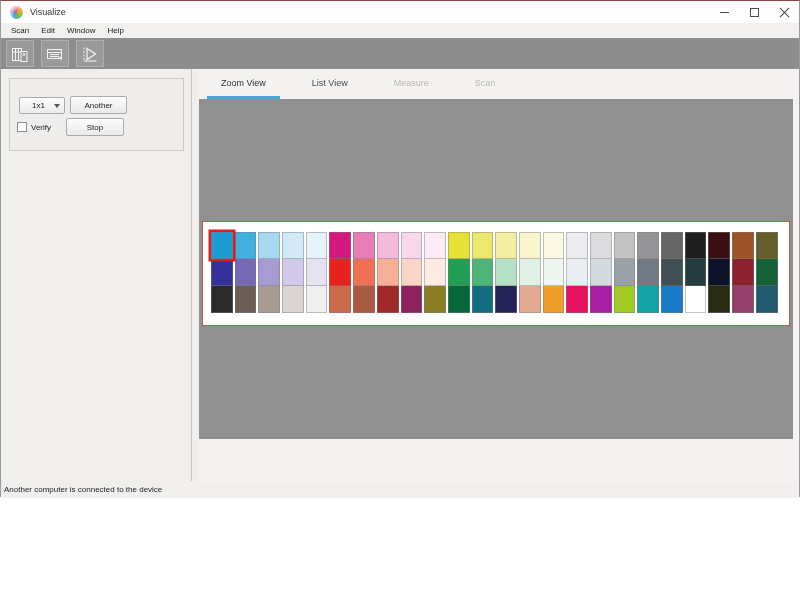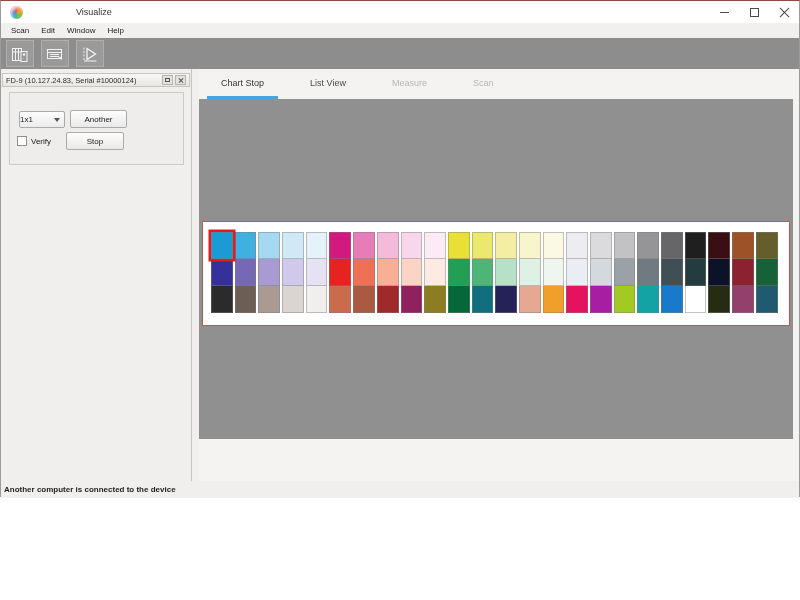--- a/index.html
+++ b/index.html
@@ -13,7 +13,7 @@
   .app-logo { width:13px; height:13px; border-radius:50%; margin:0 7px 0 9px;
     background:conic-gradient(#e85a5a,#f0a830,#7ac143,#29abe2,#8e6bb8,#e85a5a);
     box-shadow:inset 2px 2px 3px rgba(255,255,255,.75); }
-  .app-title { font-size:9px; color:#333;margin-left:46px; }
+  .app-title { font-size:9px; color:#333; }
   .win-controls { position:absolute; right:0; top:0; height:22px; display:flex; }
   .win-btn { width:30px; height:22px; display:flex; align-items:center; justify-content:center; cursor:default; }
   .glyph-min { width:9px; height:1px; background:#4a4a4a; display:block; }

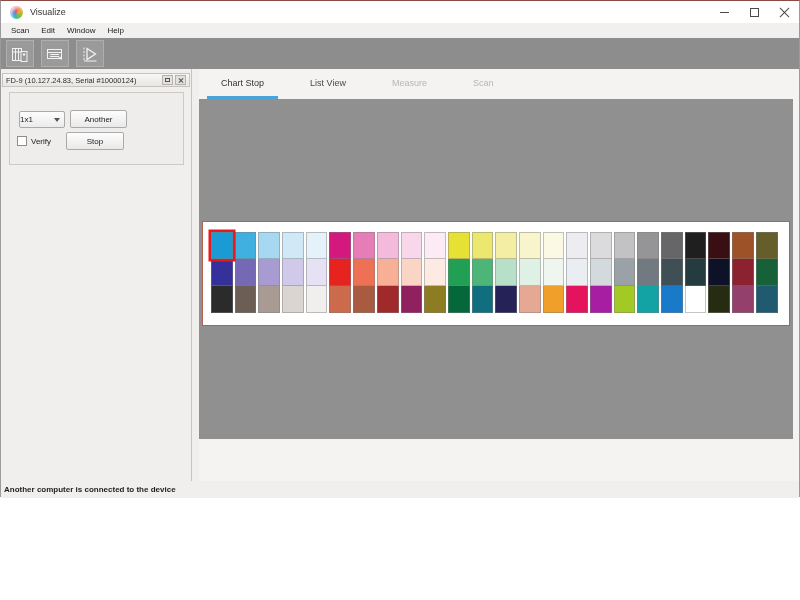--- a/index.html
+++ b/index.html
@@ -150,15 +150,6 @@
   <div class="workspace">
 
     <div class="left-panel">
-      <div class="panel-header">
-        <span class="panel-title">FD-9 (10.127.24.83, Serial #10000124)</span>
-        <span class="panel-hbtn">
-            <span class="glyph-float"></span>
-          </span>
-        <span class="panel-hbtn">
-            <span class="glyph-x"></span>
-          </span>
-      </div>
       <div class="groupbox">
         <div class="ctl-row">
           <div class="dropdown">

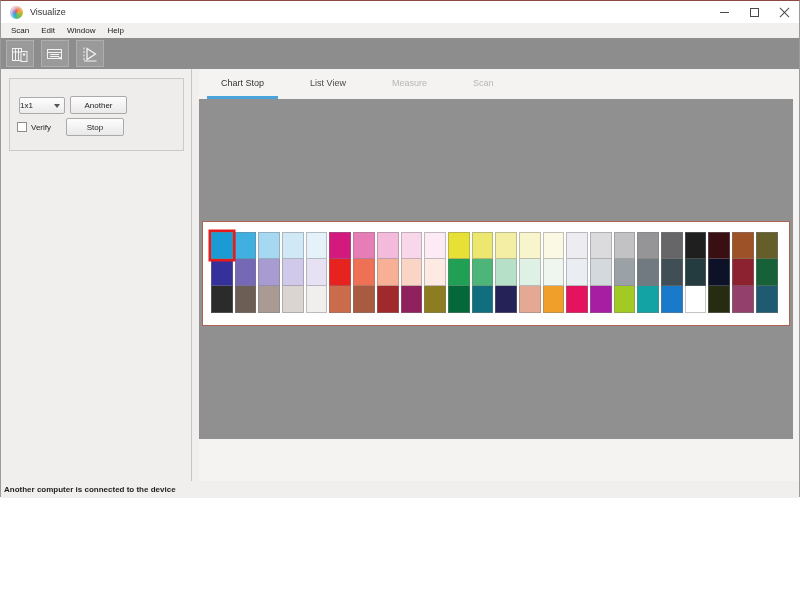--- a/index.html
+++ b/index.html
@@ -168,7 +168,7 @@
 
     <div class="main">
       <div class="tabbar">
-          <div class="tab active">Chart Stop</div>
+          <div class="tab active">Zoom View</div>
           <div class="tab">List View</div>
           <div class="tab disabled">Measure</div>
           <div class="tab disabled">Scan</div>

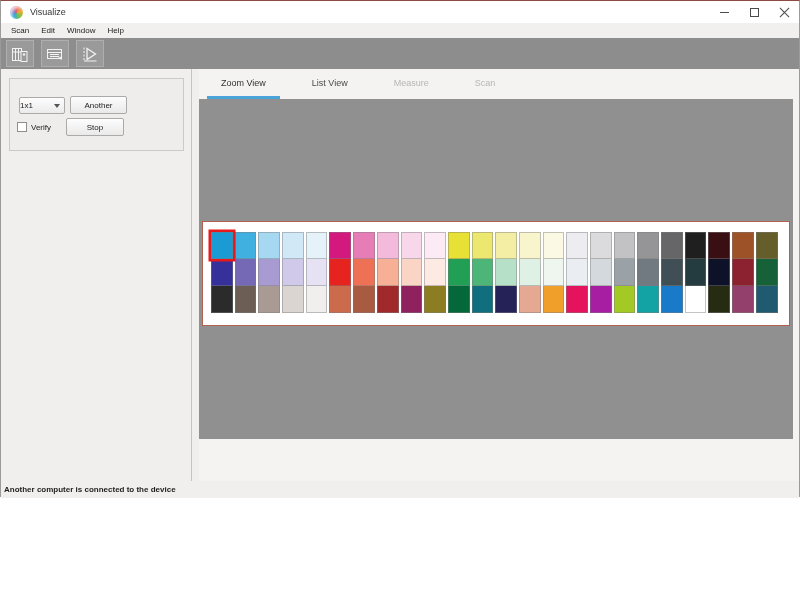--- a/index.html
+++ b/index.html
@@ -53,7 +53,7 @@
   .ctl-row { display:flex; align-items:center; margin-bottom:4px; }
   .dropdown { width:46px; height:17px; background:linear-gradient(#fdfdfd,#ebebeb);
     border:1px solid #acaaa8; border-radius:2px; display:flex; align-items:center;
-    font-size:8px; color:#222; padding-left:0; position:relative; }
+    font-size:8px; color:#222; padding-left:12px; position:relative; }
   .dd-arrow { position:absolute; right:4px; top:6px; width:0; height:0;
     border-left:3px solid transparent; border-right:3px solid transparent; border-top:4px solid #555; }
   .btn { height:18px; background:linear-gradient(#fdfdfd,#e9e9e9); border:1px solid #acaaa8;

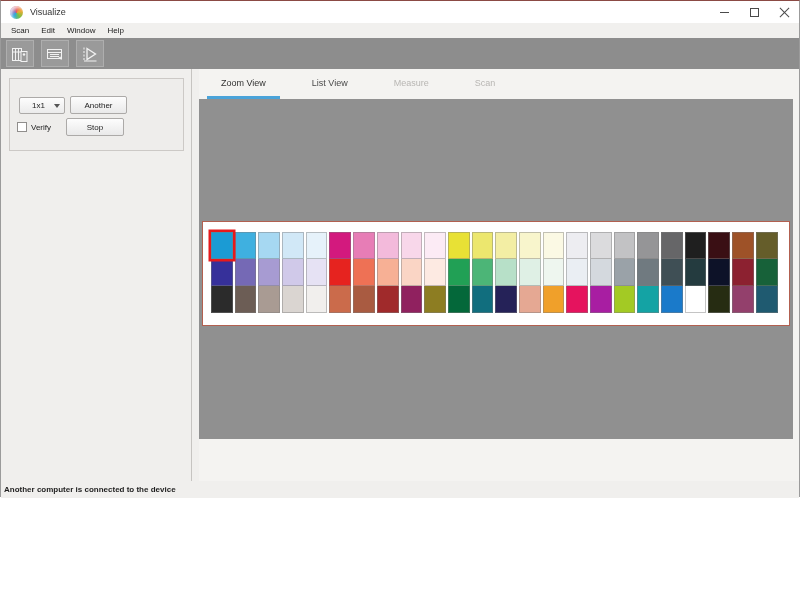--- a/index.html
+++ b/index.html
@@ -88,7 +88,7 @@
 
   
   .statusbar { height:17px; background:#f0efed; display:flex; align-items:center; padding-left:3px; }
-  .status-text { font-size:8px; color:#1e1e1e;font-weight:bold; }
+  .status-text { font-size:8px; color:#1e1e1e; }
 </style>
 </head>
 <body>

